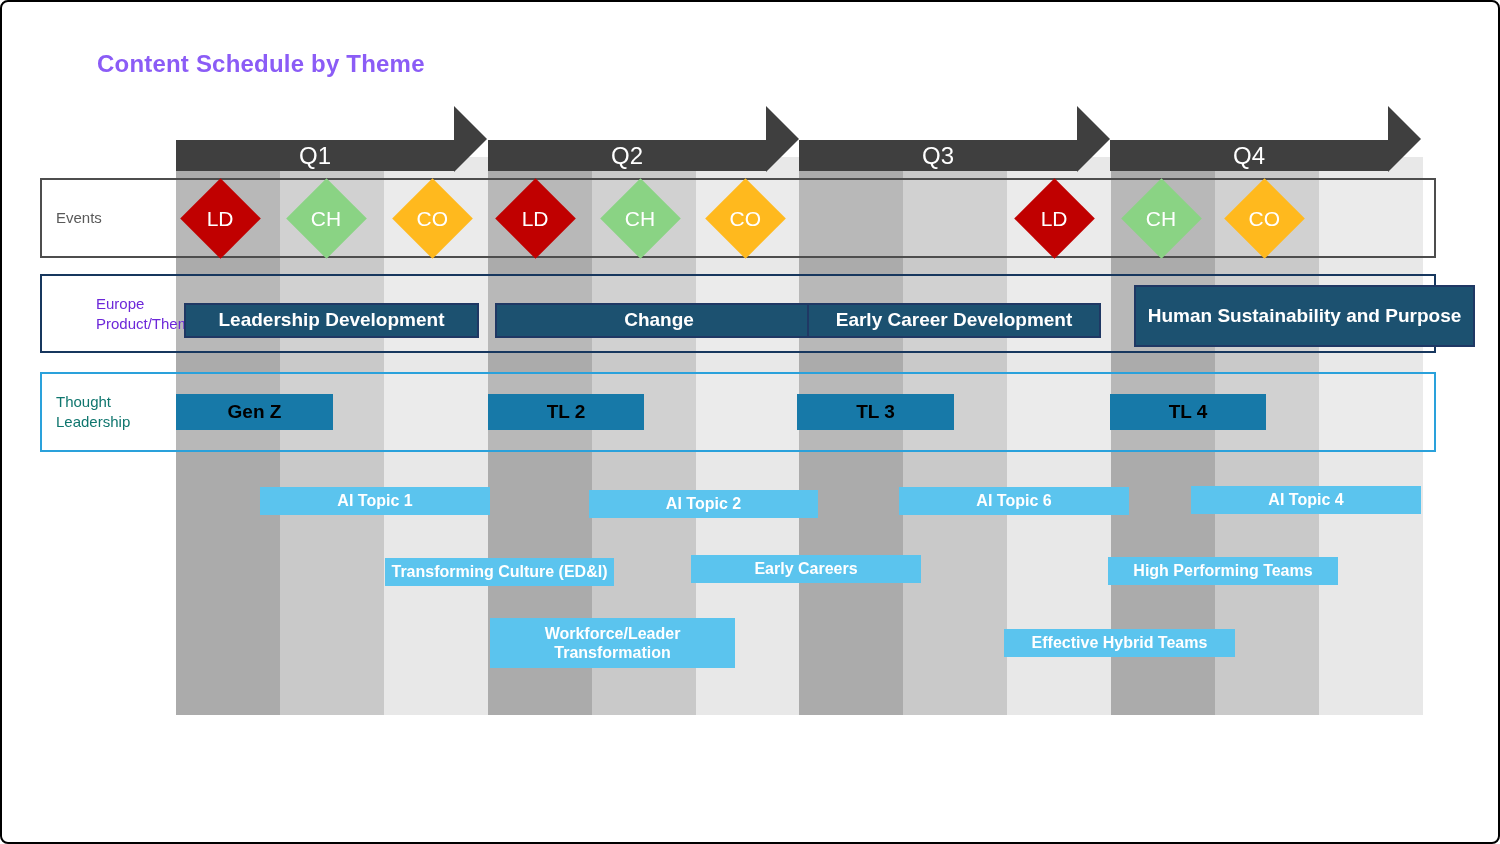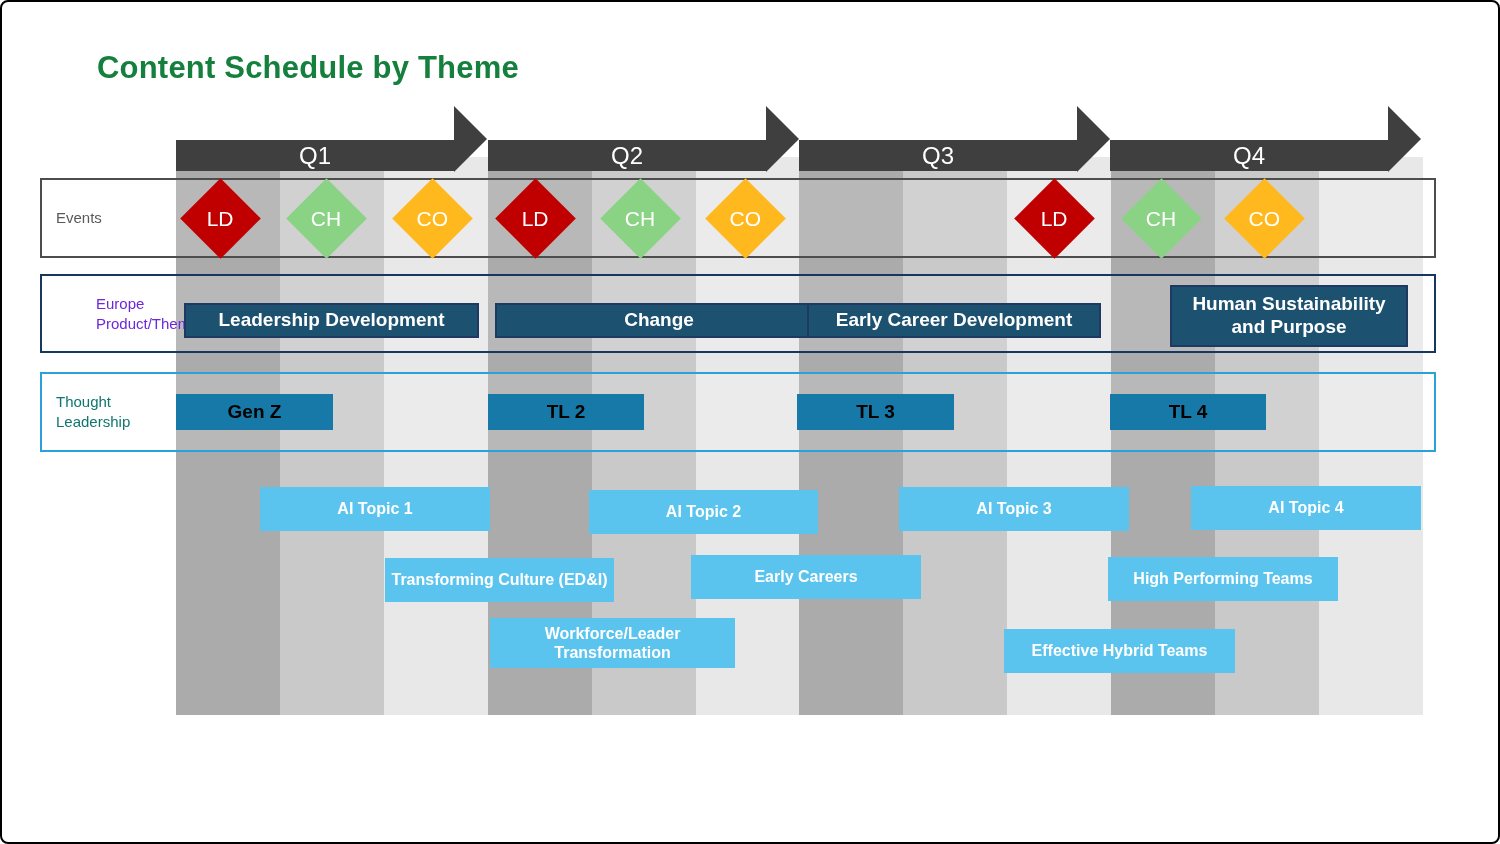--- a/index.html
+++ b/index.html
@@ -9,8 +9,8 @@
     font-family:"Liberation Sans",sans-serif;
   }
   .page-title{
-    position:absolute;left:95px;top:48px;font-size:31px;font-weight:700;
-    color:#15803d;letter-spacing:0.2px;
+    position:absolute;left:95px;top:48px;font-size:24px;font-weight:700;
+    color:#8b5cf6;letter-spacing:0.2px;
   }
   
   .stripe{position:absolute;top:155px;height:558px;width:104px;}

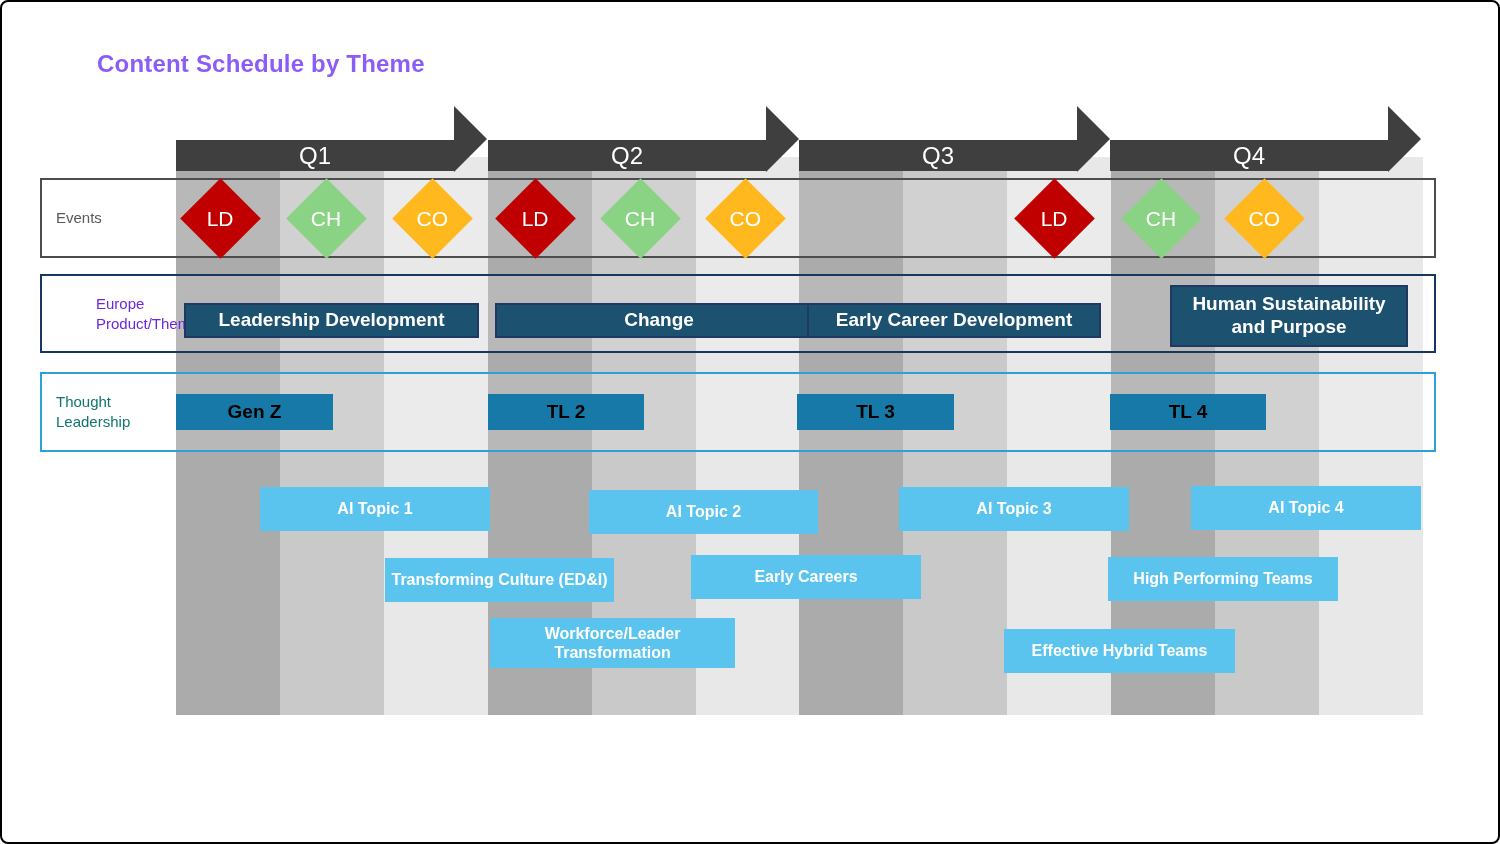--- a/index.html
+++ b/index.html
@@ -156,7 +156,7 @@
     <div class="ebar" style="left:182px;width:295px">Leadership Development</div>
     <div class="ebar" style="left:493px;width:328px">Change</div>
     <div class="ebar" style="left:805px;width:294px">Early Career Development</div>
-    <div class="ebar ebar-tall" style="left:1168px;width:238px">Human Sustainability and Purpose</div>
+    <div class="ebar ebar-tall" style="left:1132px;width:341px">Human Sustainability and Purpose</div>
   </div>
 
   <div>

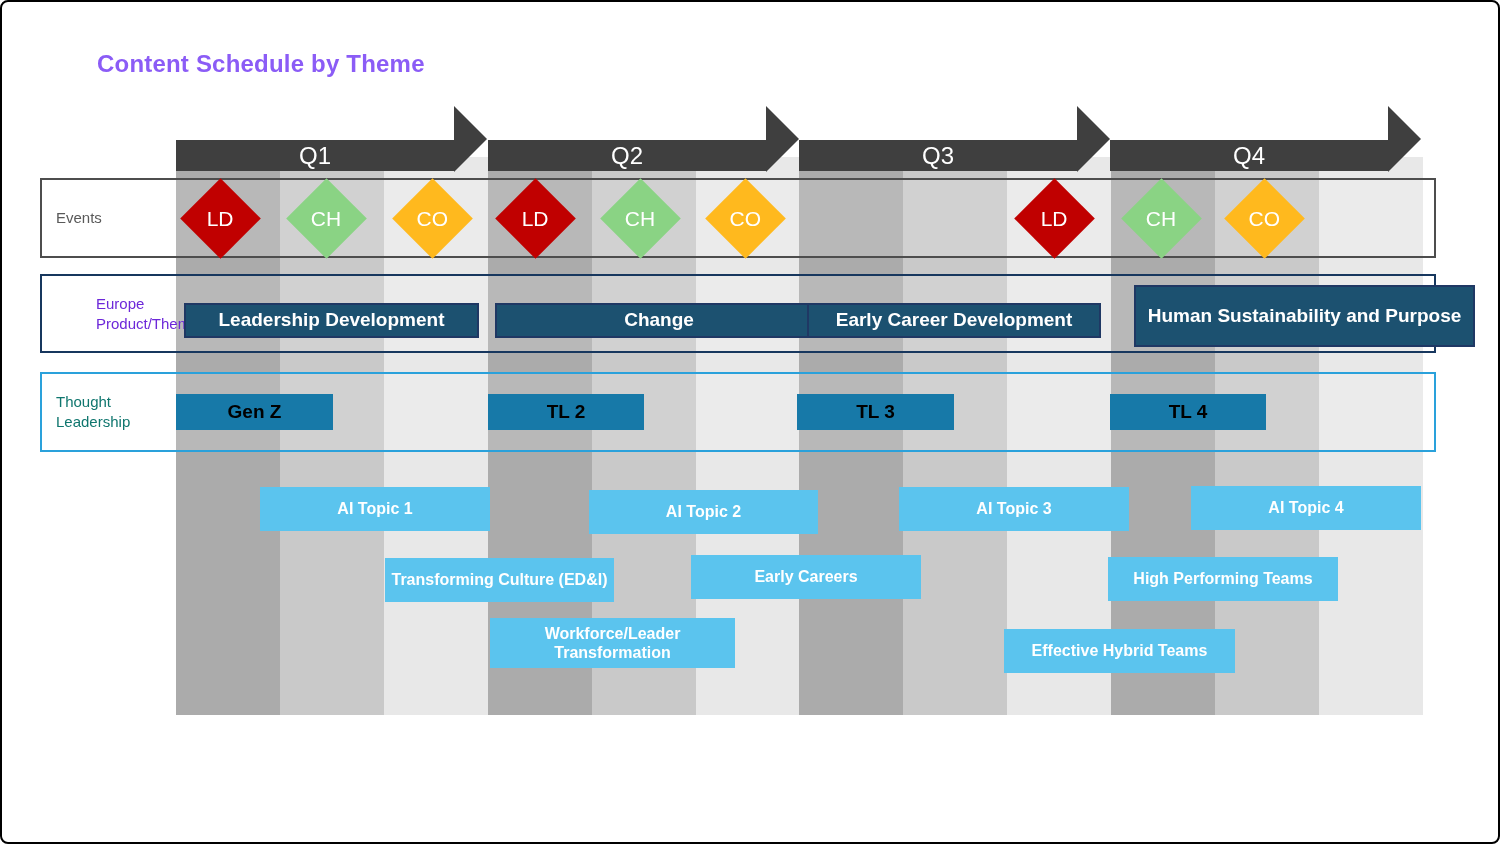--- a/index.html
+++ b/index.html
@@ -65,7 +65,7 @@
   }
   
   .mbar{
-    position:absolute;height:44px;background:#5BC4EE;
+    position:absolute;height:28px;background:#5BC4EE;
     display:flex;align-items:center;justify-content:center;
     color:#fff;font-weight:700;font-size:16px;text-align:center;line-height:1.2;
   }

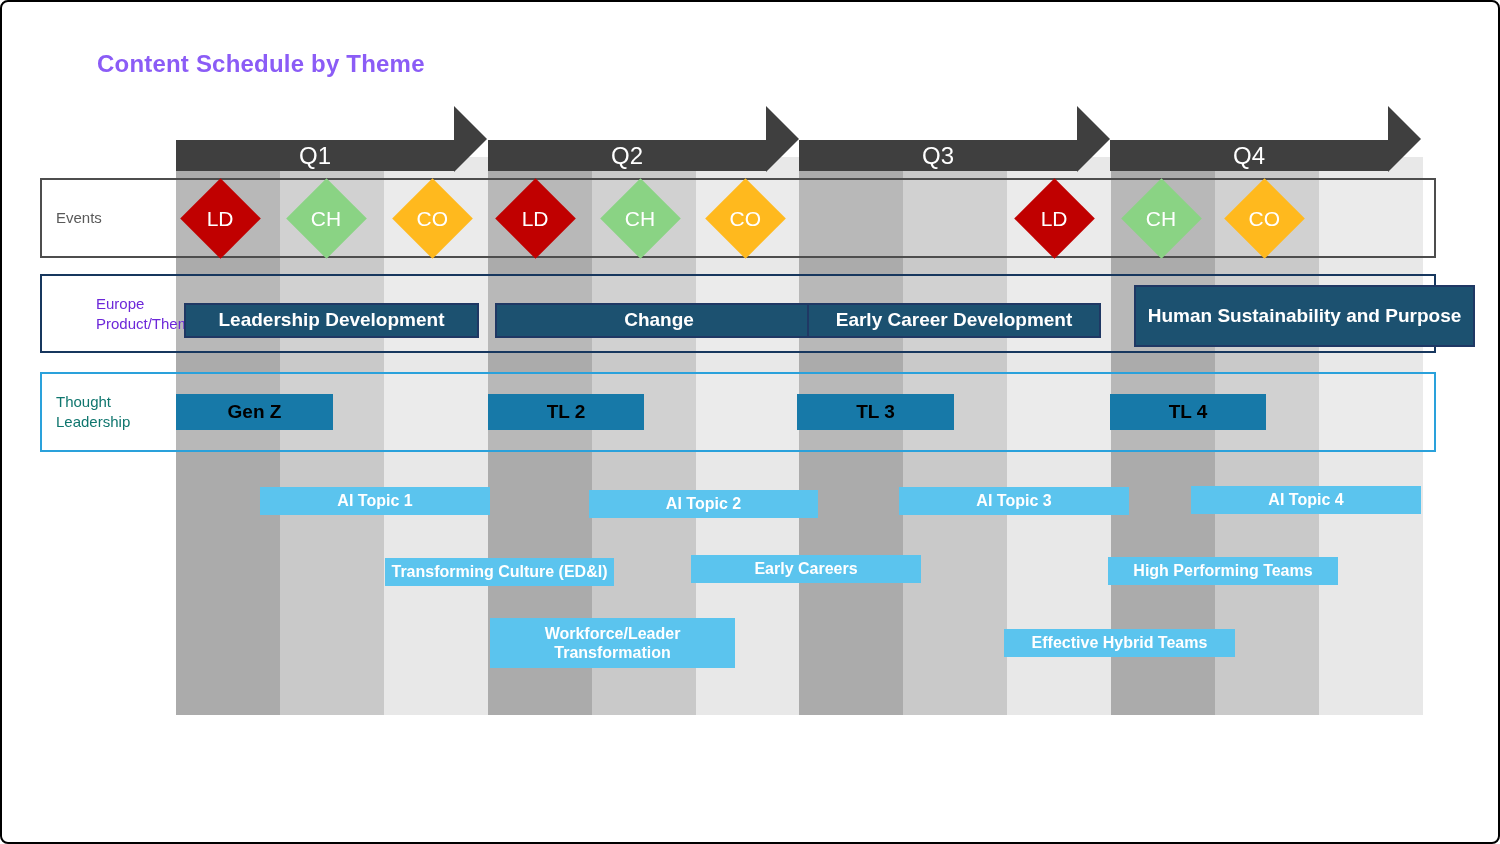--- a/index.html
+++ b/index.html
@@ -169,7 +169,7 @@
   <div>
     <div class="mbar" style="left:258px;top:485px;width:230px">AI Topic 1</div>
     <div class="mbar" style="left:587px;top:488px;width:229px">AI Topic 2</div>
-    <div class="mbar" style="left:897px;top:485px;width:230px">AI Topic 3</div>
+    <div class="mbar" style="left:897px;top:485px;width:230px">AI Topic 6</div>
     <div class="mbar" style="left:1189px;top:484px;width:230px">AI Topic 4</div>
     <div class="mbar" style="left:383px;top:556px;width:229px">Transforming Culture (ED&amp;I)</div>
     <div class="mbar" style="left:689px;top:553px;width:230px">Early Careers</div>

